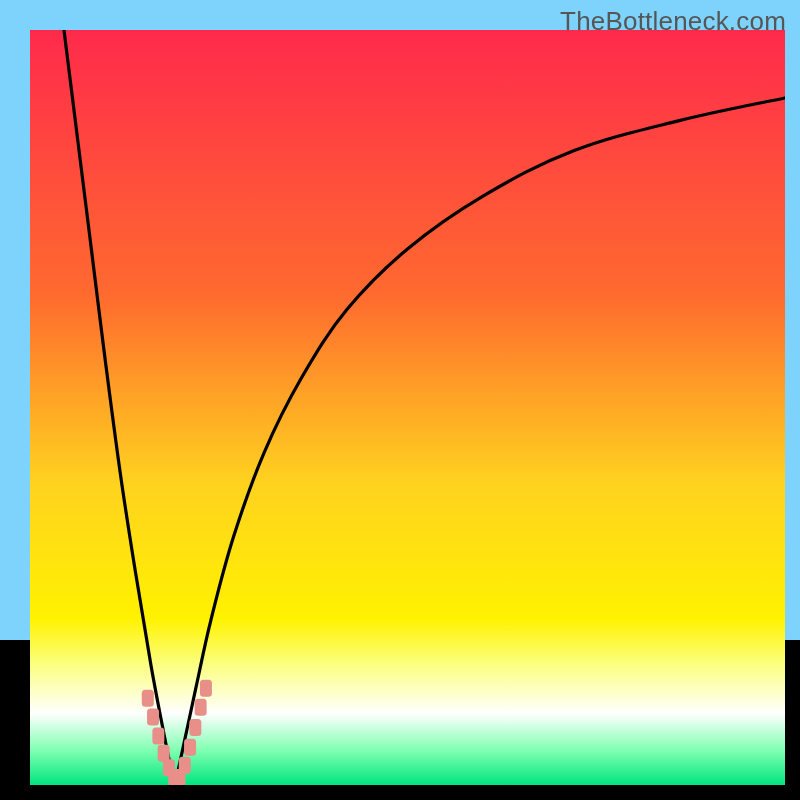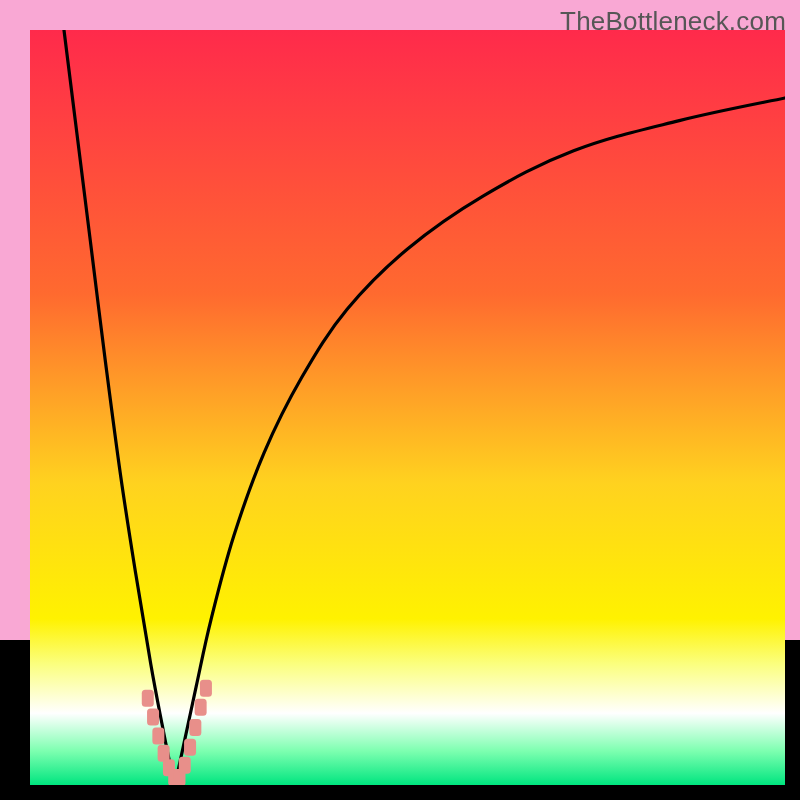--- a/index.html
+++ b/index.html
@@ -14,7 +14,7 @@
     position: relative;
     width: 800px;
     height: 640px;
-    background: #f9a8d4;
+    background: #7dd3fc;
   }
   .watermark {
     position: absolute;

